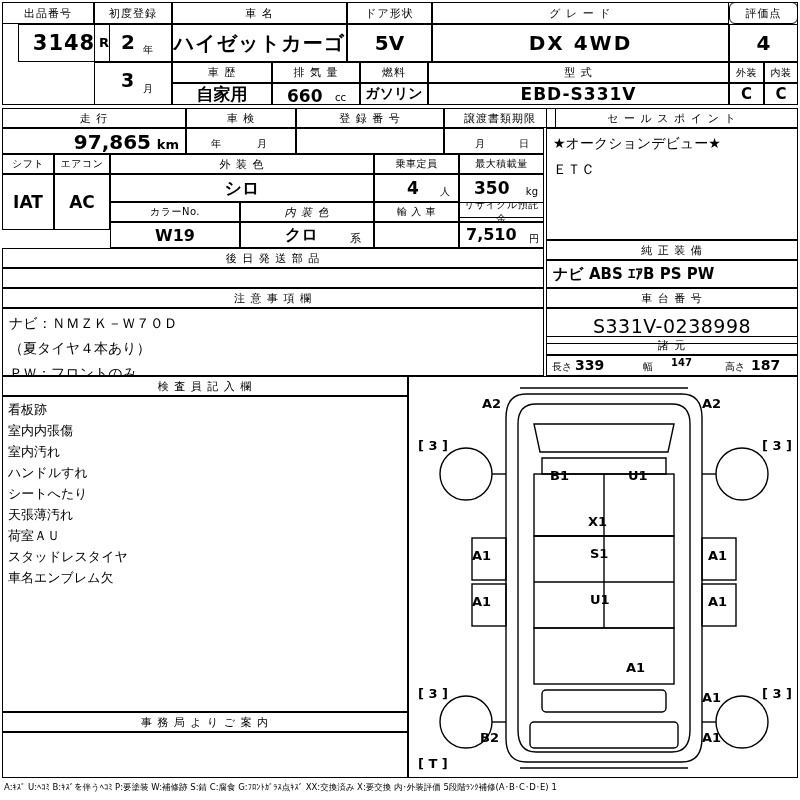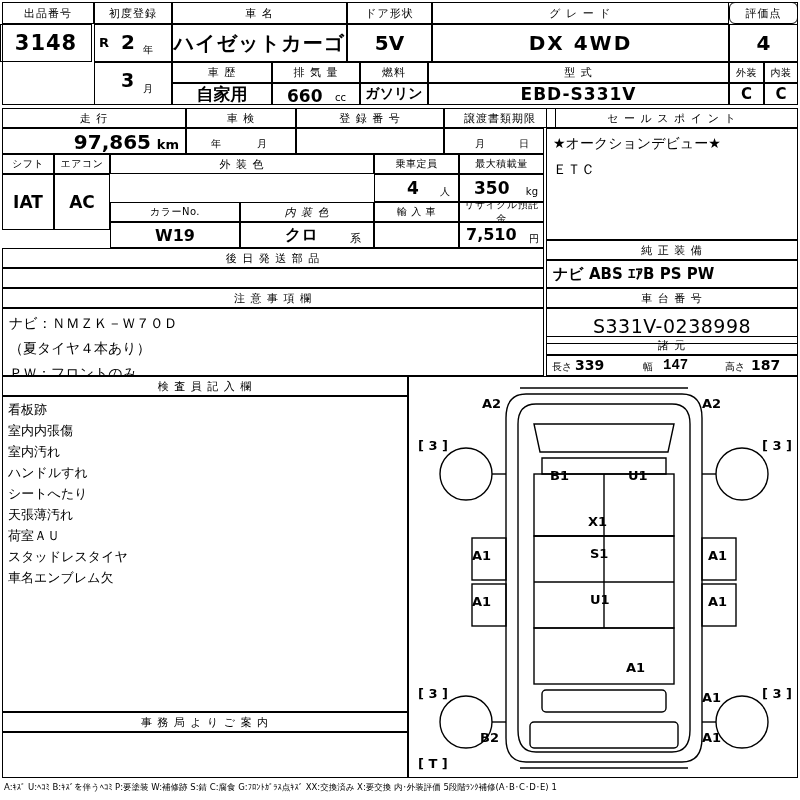--- a/index.html
+++ b/index.html
@@ -40,7 +40,7 @@
   <div class="bx c lbl" style="left:432px;top:2px;width:297px;height:22px;">グ レ ー ド</div>
   <div class="bx c lbl" style="left:729px;top:2px;width:69px;height:22px;border-radius:6px;">評価点</div>
 
-  <div class="bx c big" style="left:0;top:24px;width:92px;height:38px;">3148</div>
+  <div class="bx c big" style="left:18px;top:24px;width:92px;height:38px;">3148</div>
   <div class="bx" style="left:94px;top:24px;width:78px;height:38px;">
     <div style="position:absolute;left:4px;top:10px;font-size:13px;font-weight:bold;">R</div>
     <div style="position:absolute;left:26px;top:5px;font-size:20px;font-weight:bold;">2</div>

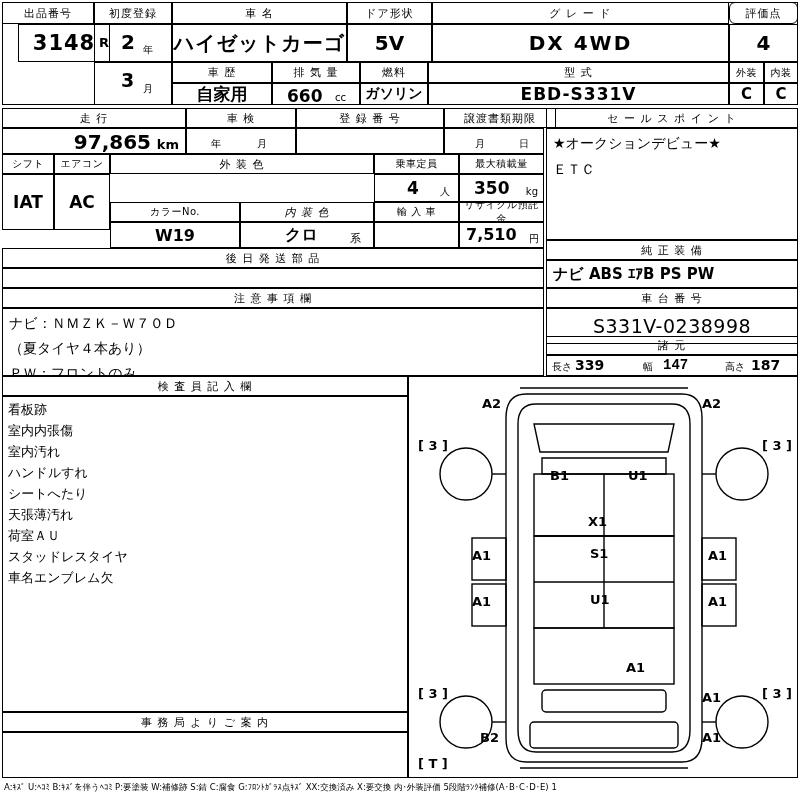--- a/index.html
+++ b/index.html
@@ -100,6 +100,7 @@
   <div class="bx c" style="left:2px;top:174px;width:52px;height:56px;font-size:17px;font-weight:bold;">IAT</div>
   <div class="bx c" style="left:54px;top:174px;width:56px;height:56px;font-size:17px;font-weight:bold;">AC</div>
 
+  <div class="bx c" style="left:110px;top:174px;width:264px;height:28px;font-size:17px;font-weight:bold;">シロ</div>
   <div class="bx" style="left:374px;top:174px;width:85px;height:28px;">
     <div style="position:absolute;left:32px;top:3px;font-size:17px;font-weight:bold;">4</div>
     <div style="position:absolute;right:8px;top:10px;font-size:10px;">人</div>

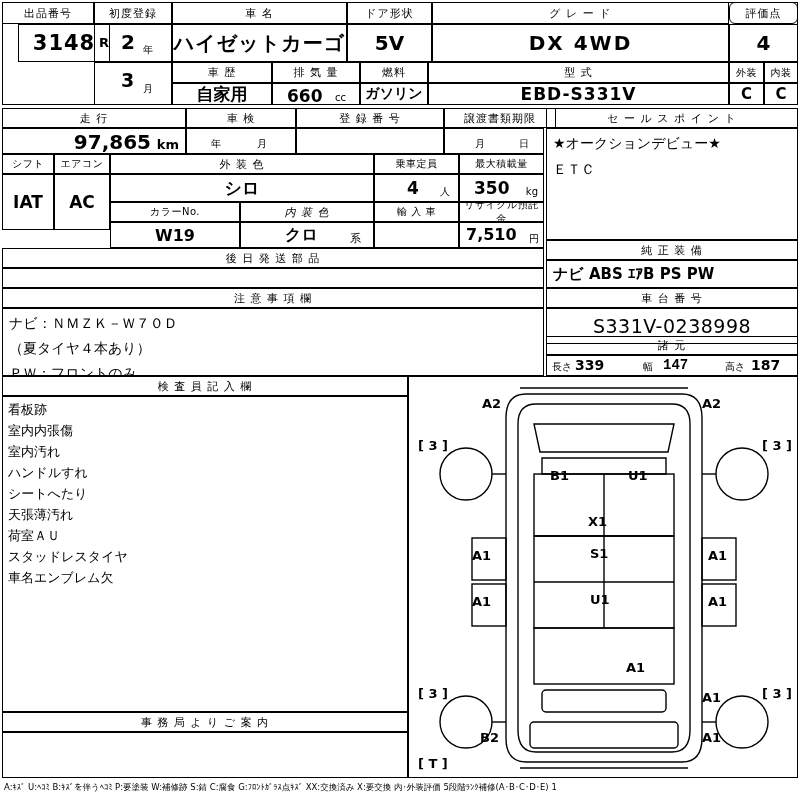--- a/index.html
+++ b/index.html
@@ -105,7 +105,7 @@
     <div style="position:absolute;left:32px;top:3px;font-size:17px;font-weight:bold;">4</div>
     <div style="position:absolute;right:8px;top:10px;font-size:10px;">人</div>
   </div>
-  <div class="bx" style="left:459px;top:174px;width:85px;height:28px;">
+  <div class="bx" style="left:459px;top:174px;width:85px;height:44px;">
     <div style="position:absolute;left:14px;top:3px;font-size:17px;font-weight:bold;">350</div>
     <div style="position:absolute;right:5px;top:11px;font-size:10px;">kg</div>
   </div>

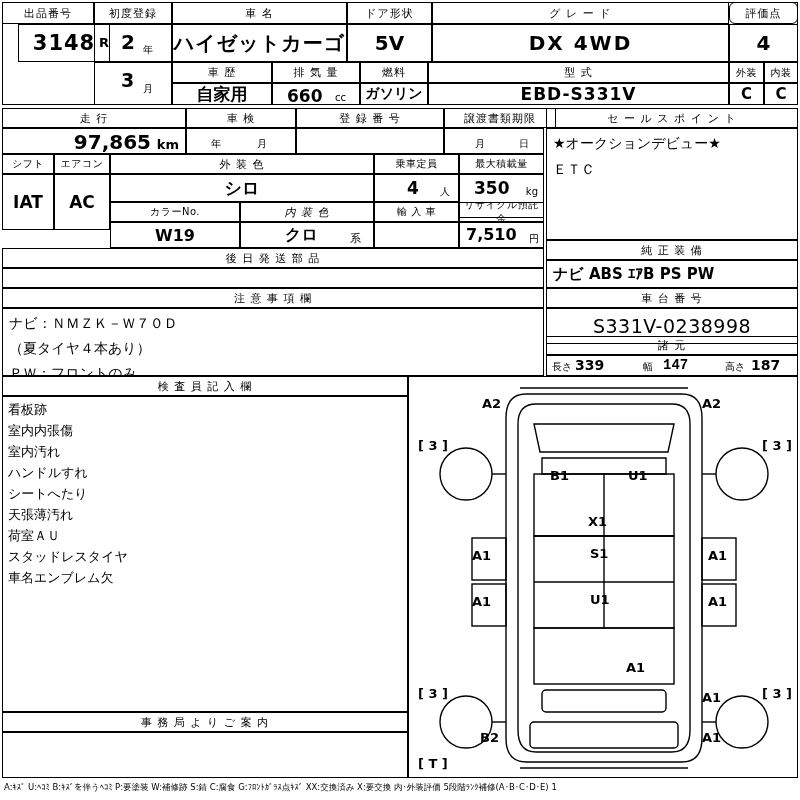--- a/index.html
+++ b/index.html
@@ -153,7 +153,7 @@
     <div style="position:absolute;left:5px;top:4px;font-size:10px;">長さ</div>
     <div style="position:absolute;left:28px;top:1px;font-size:14px;font-weight:bold;">339</div>
     <div style="position:absolute;left:96px;top:4px;font-size:10px;">幅</div>
-    <div style="position:absolute;left:116px;top:1px;font-size:14px;font-weight:bold;font-family:Liberation Mono, monospace;">147</div>
+    <div style="position:absolute;left:124px;top:1px;font-size:10px;font-weight:bold;">147</div>
     <div style="position:absolute;left:178px;top:4px;font-size:10px;">高さ</div>
     <div style="position:absolute;left:204px;top:1px;font-size:14px;font-weight:bold;">187</div>
   </div>

